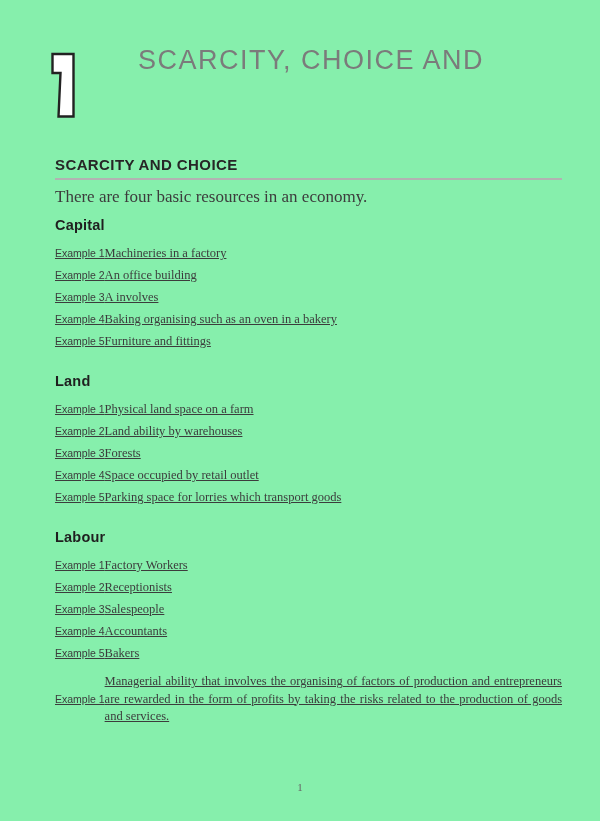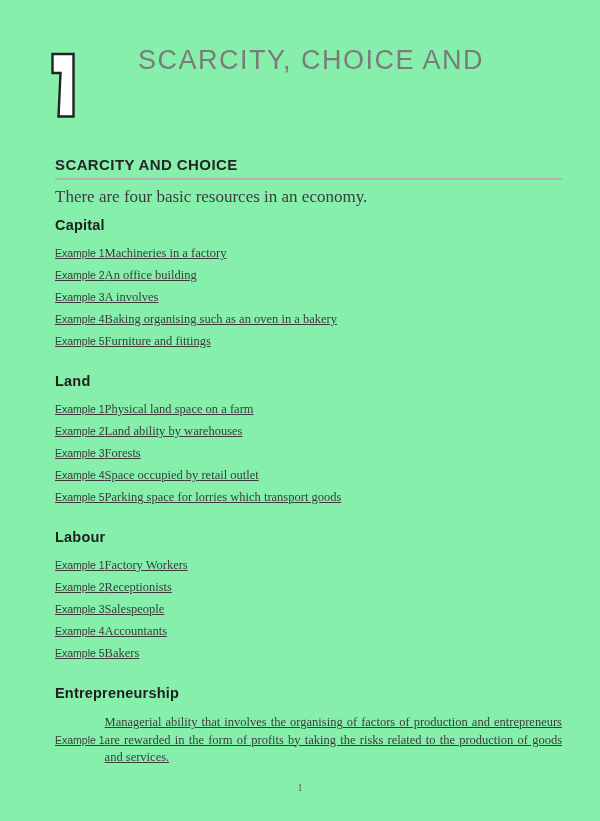--- a/index.html
+++ b/index.html
@@ -158,7 +158,6 @@
       </div>
     </div>
 
-    <h3 class="category-heading spaced">Entrepreneurship</h3>
     <div class="examples">
       <div class="row">
         <span class="lbl">Example 1</span>

